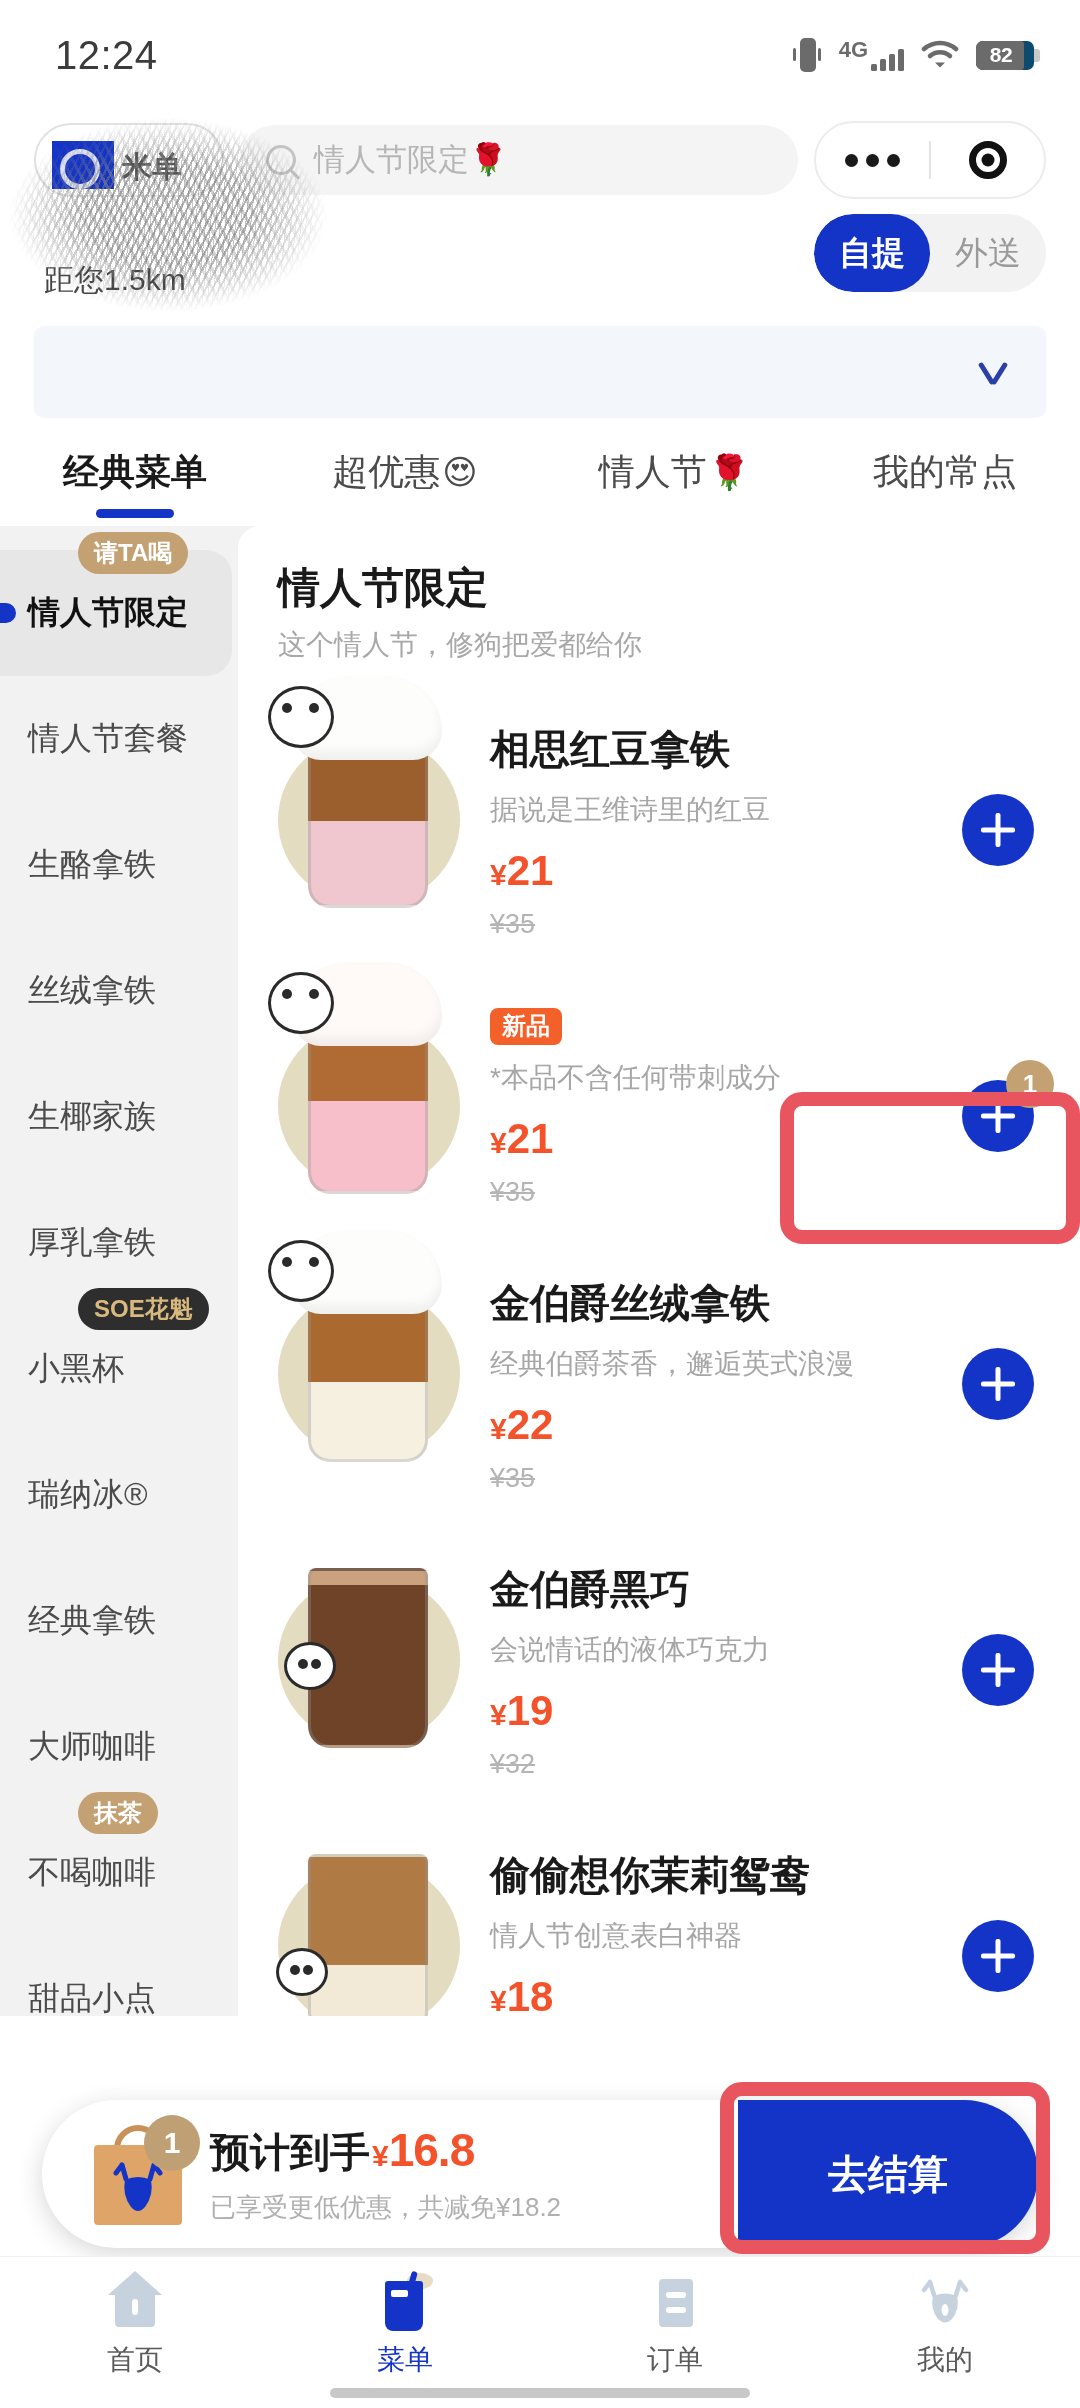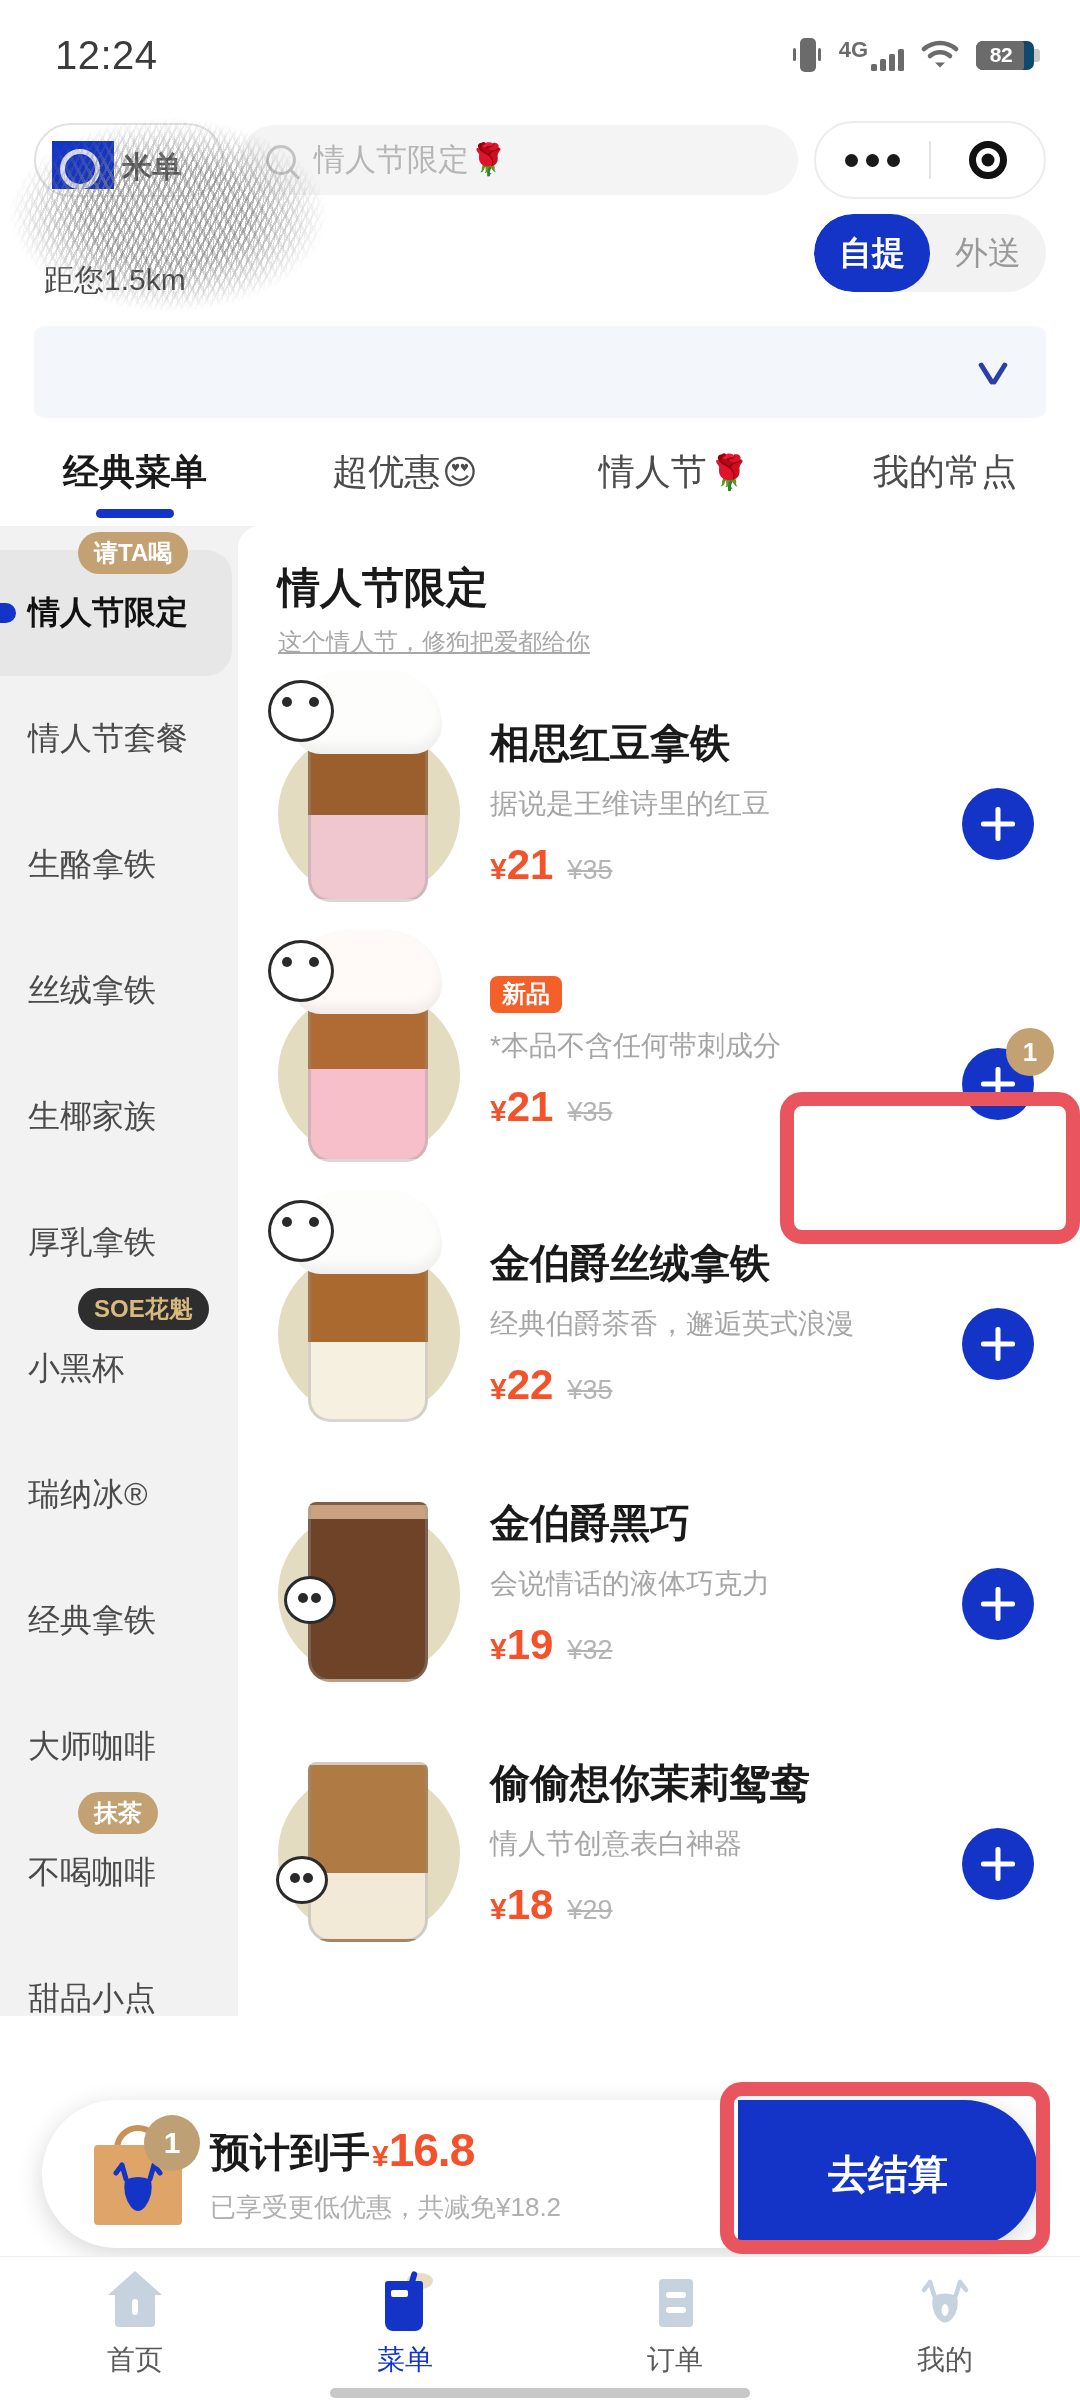--- a/index.html
+++ b/index.html
@@ -134,7 +134,7 @@
           padding:0 0 0 0; overflow:hidden; position:relative; }
   .sec-head { padding:34px 40px 4px 40px; }
   .sec-title { font-size:42px; font-weight:700; color:#1a1a1a; }
-  .sec-sub { font-size:24px; color:#a8a8a8; margin-top:10px;text-decoration:underline; }
+  .sec-sub { font-size:28px; color:#a8a8a8; margin-top:10px; }
 
   .item { display:flex; padding:14px 40px 14px 26px; align-items:flex-start;
           position:relative; }

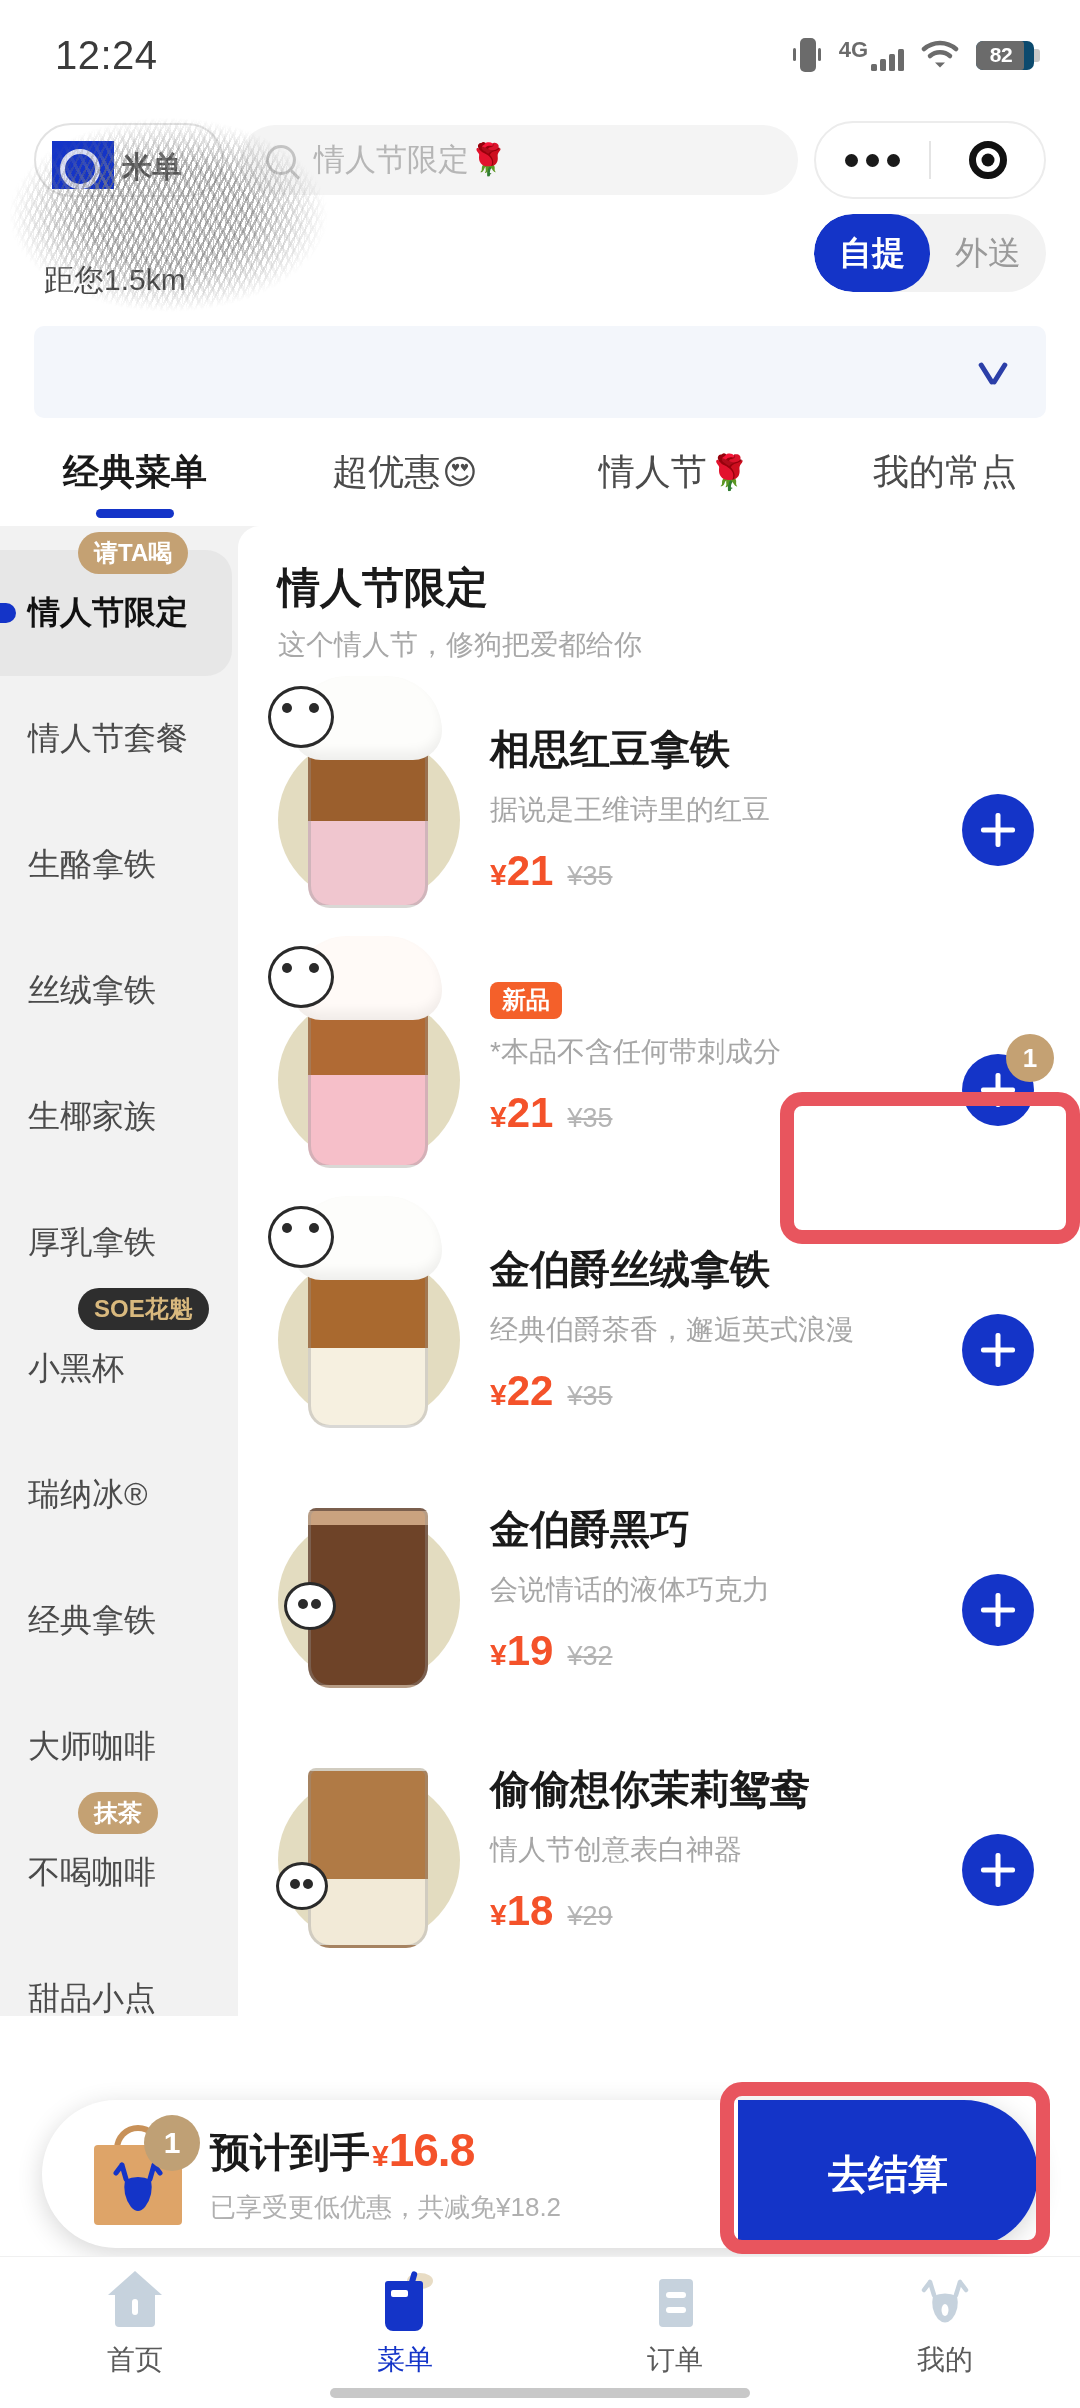--- a/index.html
+++ b/index.html
@@ -161,7 +161,7 @@
   .new-badge { background:#f4602a; color:#fff; font-size:24px; font-weight:700;
         padding:4px 12px; border-radius:8px; line-height:1.2; }
   .ds { font-size:28px; color:#a6a6a6; margin-top:14px; }
-  .pr { margin-top:18px; display:flex; align-items:baseline; gap:14px; }
+  .pr { margin-top:18px; display:flex; align-items:baseline; gap:14px;flex-direction:column; }
   .p-now { color:#f4522a; font-weight:700; font-size:30px; }
   .p-now b { font-size:42px; }
   .p-old { color:#b4b4b4; font-size:27px; text-decoration:line-through; }

